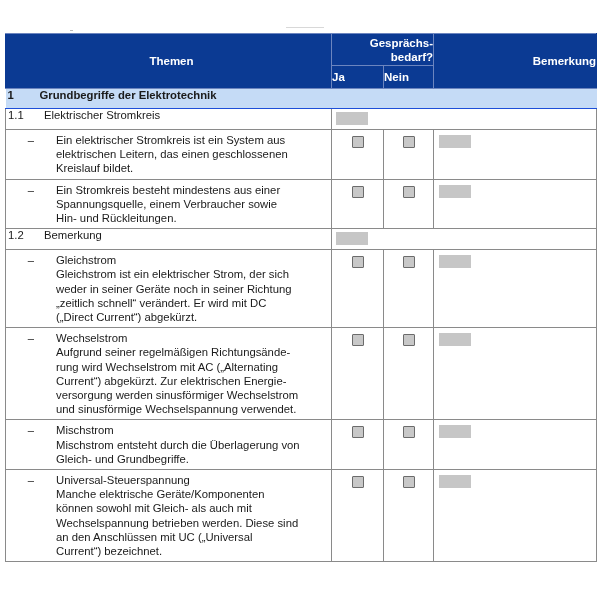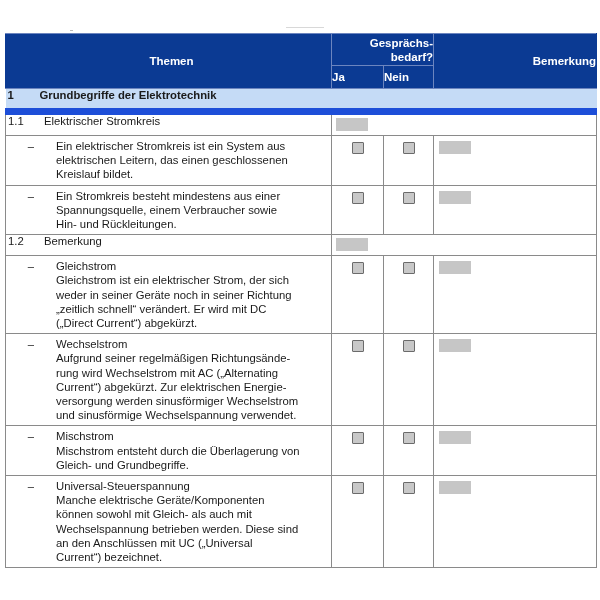--- a/index.html
+++ b/index.html
@@ -17,7 +17,7 @@
   th.gb { height: 31px; text-align: right; line-height: 14px; border-bottom: 1px solid #6c85bf; }
   th.sub { height: 22px; text-align: left; }
   th.rem { text-align: right; padding-left: 6px; border-right: 1px solid #0b3a93; }
-  tr.section td { background: #c5dbf6; font-weight: bold; height: 19px; padding: 0; border-bottom: 7px solid #1d4ed8; }
+  tr.section td { background: #c5dbf6; font-weight: bold; height: 19px; padding: 0; border-bottom: 1px solid #1d4ed8; }
   .num { display: inline-block; width: 32px; padding-left: 2px; }
   tr.sub td { height: 20px; padding: 0; border-bottom: 1px solid #8a8a8a; }
   tr.sub td.topic { border-left: 1px solid #8a8a8a; }

